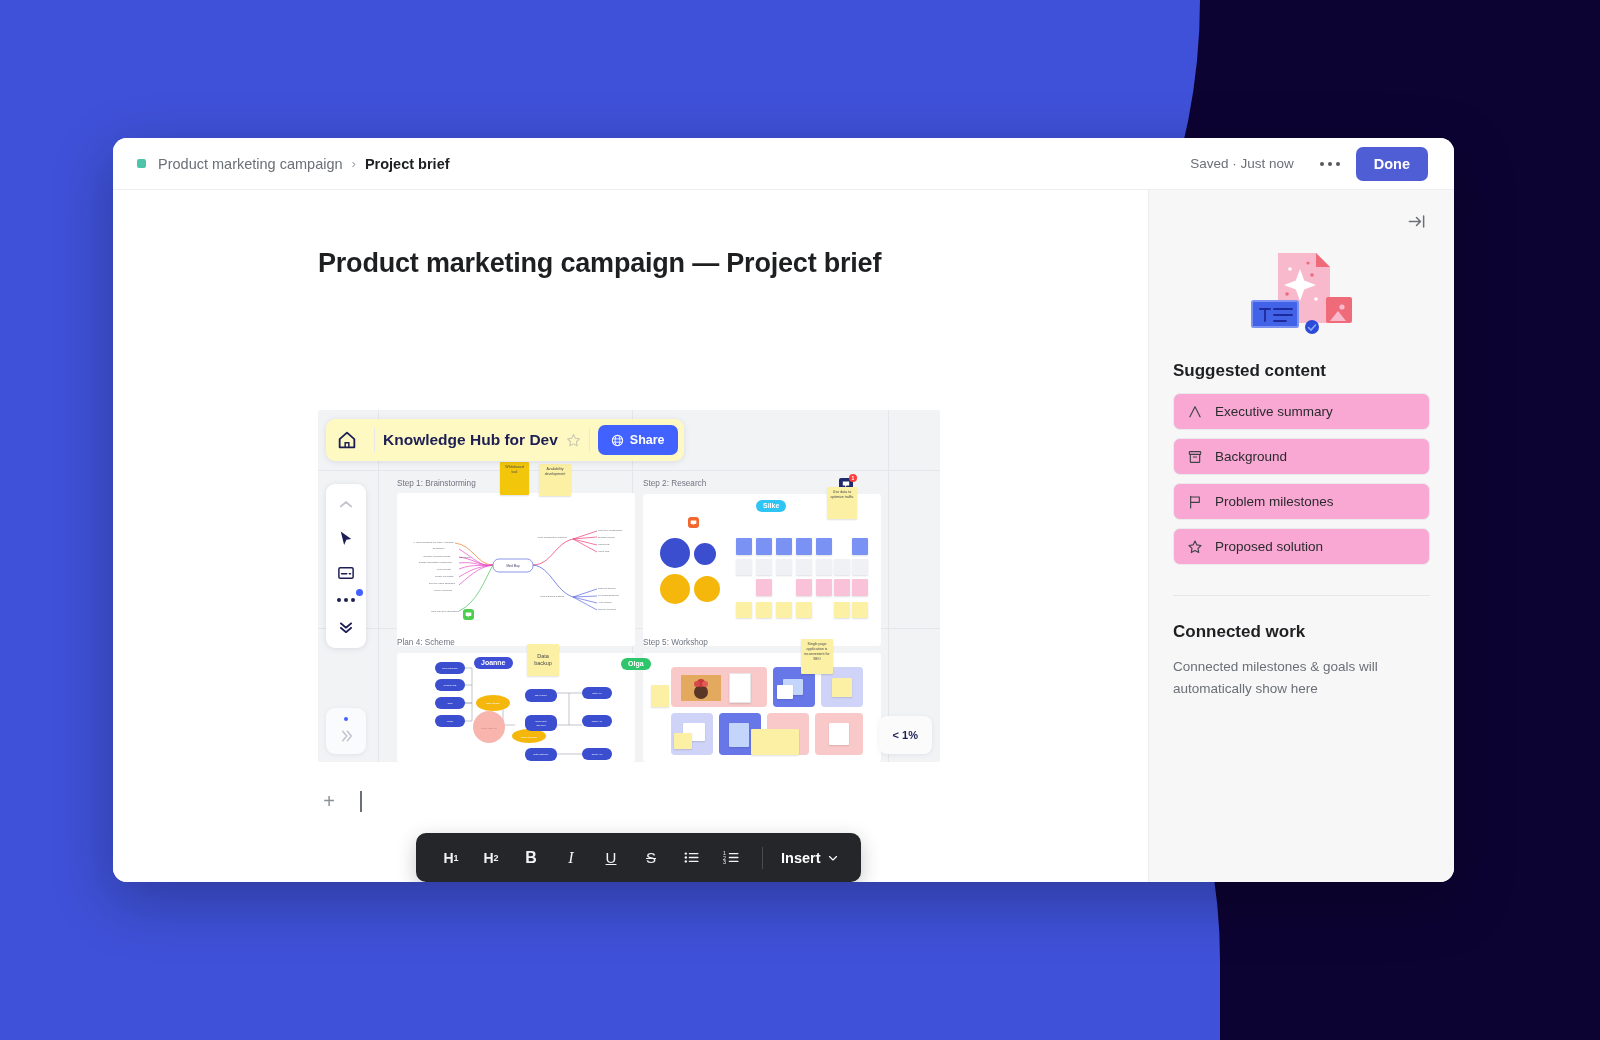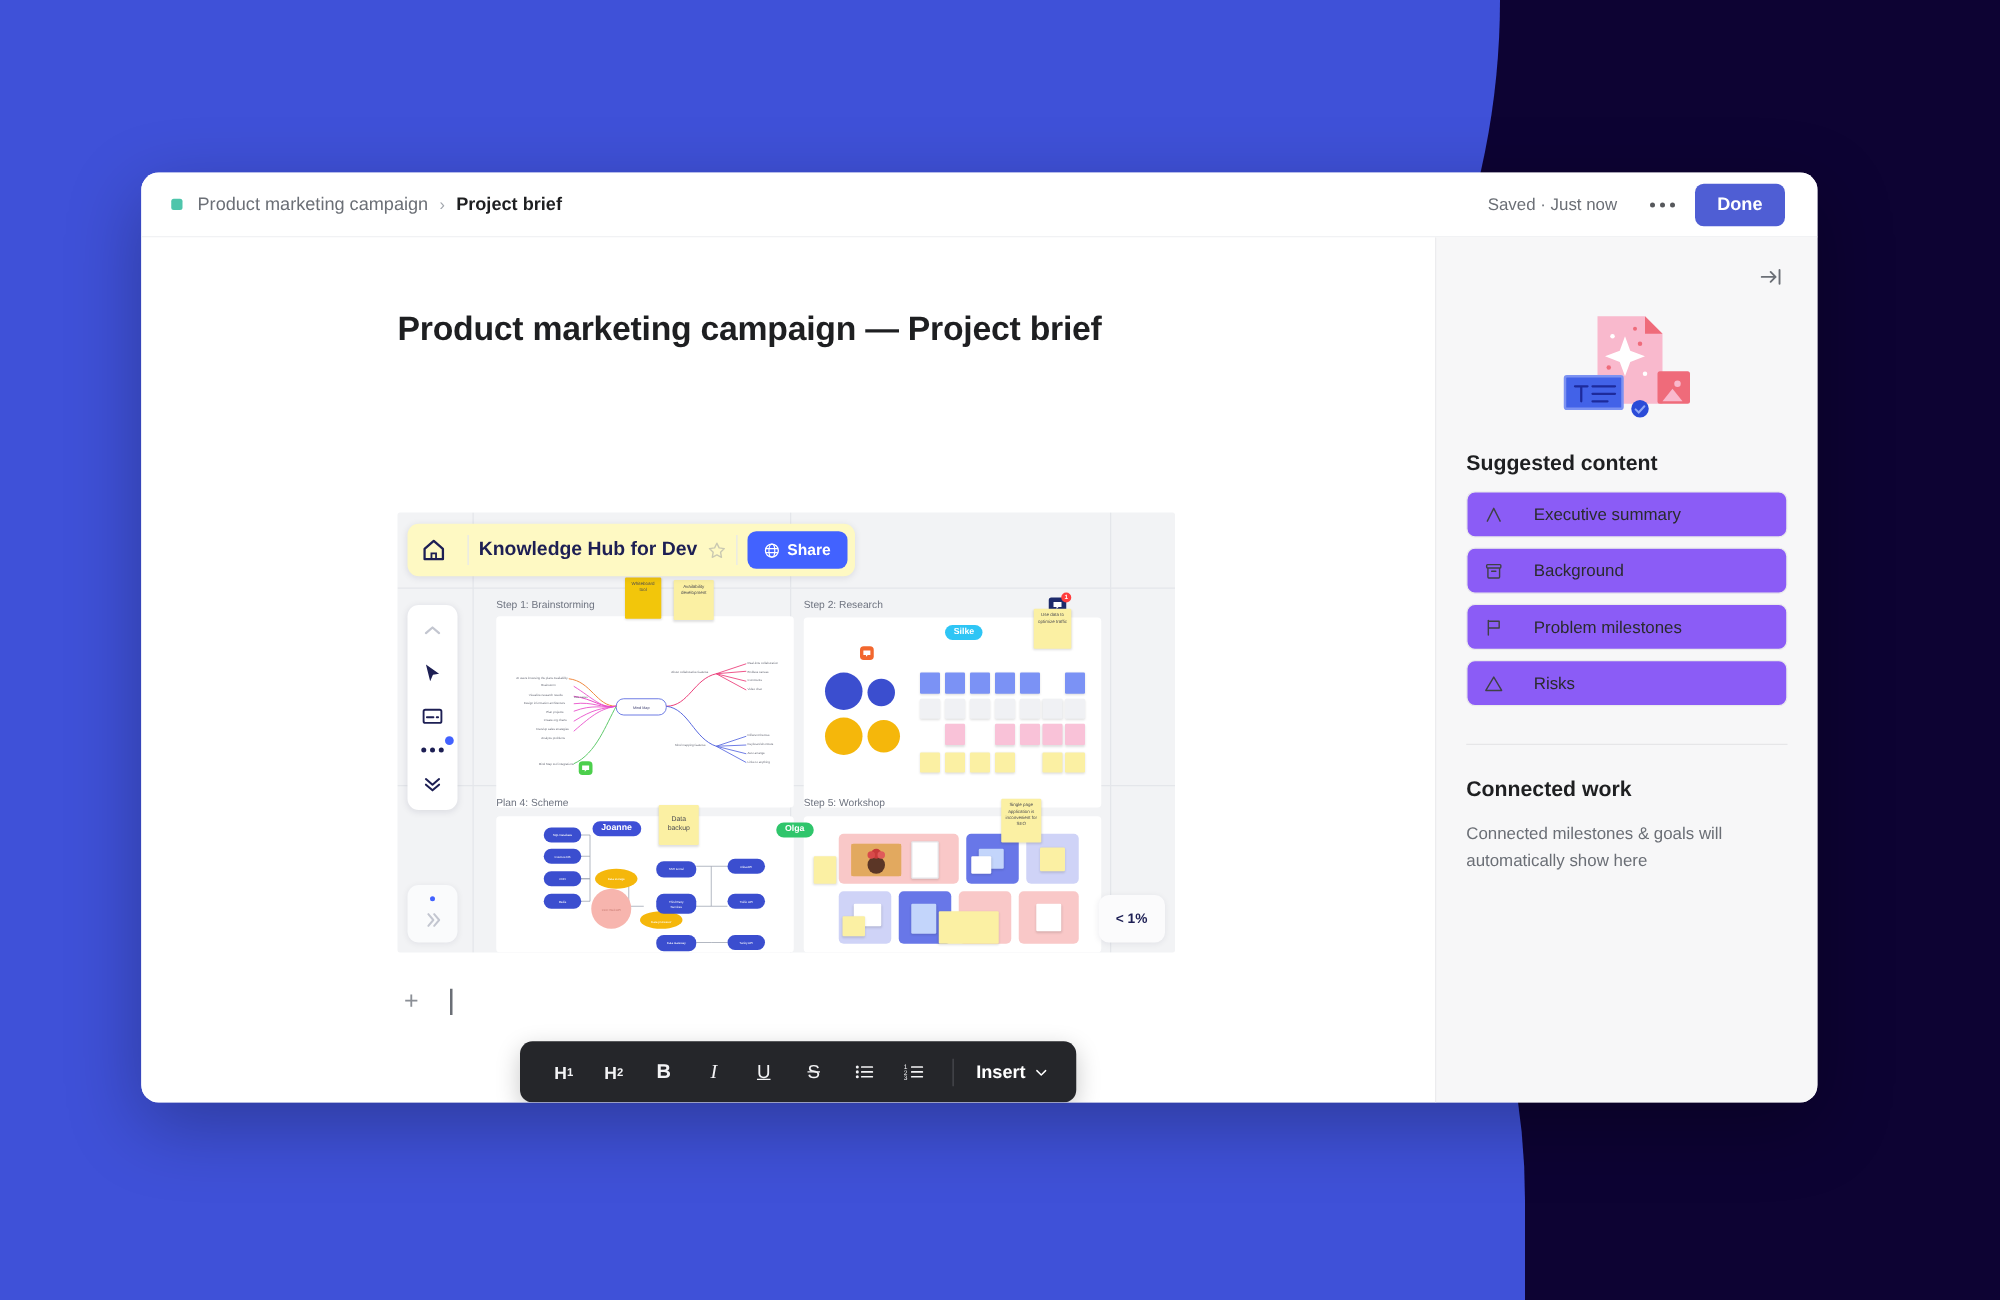--- a/index.html
+++ b/index.html
@@ -216,8 +216,8 @@
            align-items: center; justify-content: center; }
   .panel-h { font-size: 17px; font-weight: bold; color: #1e1f21; margin-bottom: 12px; }
   .sugg {
-    display: flex; align-items: center; gap: 24px;
-    background: #8b5cf6; border: 1px solid #eaeaec; border-radius: 7px;
+    display: flex; align-items: center; gap: 12px;
+    background: #f9a8d4; border: 1px solid #eaeaec; border-radius: 7px;
     height: 37px; padding: 0 13px; margin-bottom: 8px; cursor: pointer;
   }
   .sugg-lbl { font-size: 13.5px; color: #2a2b2d; }

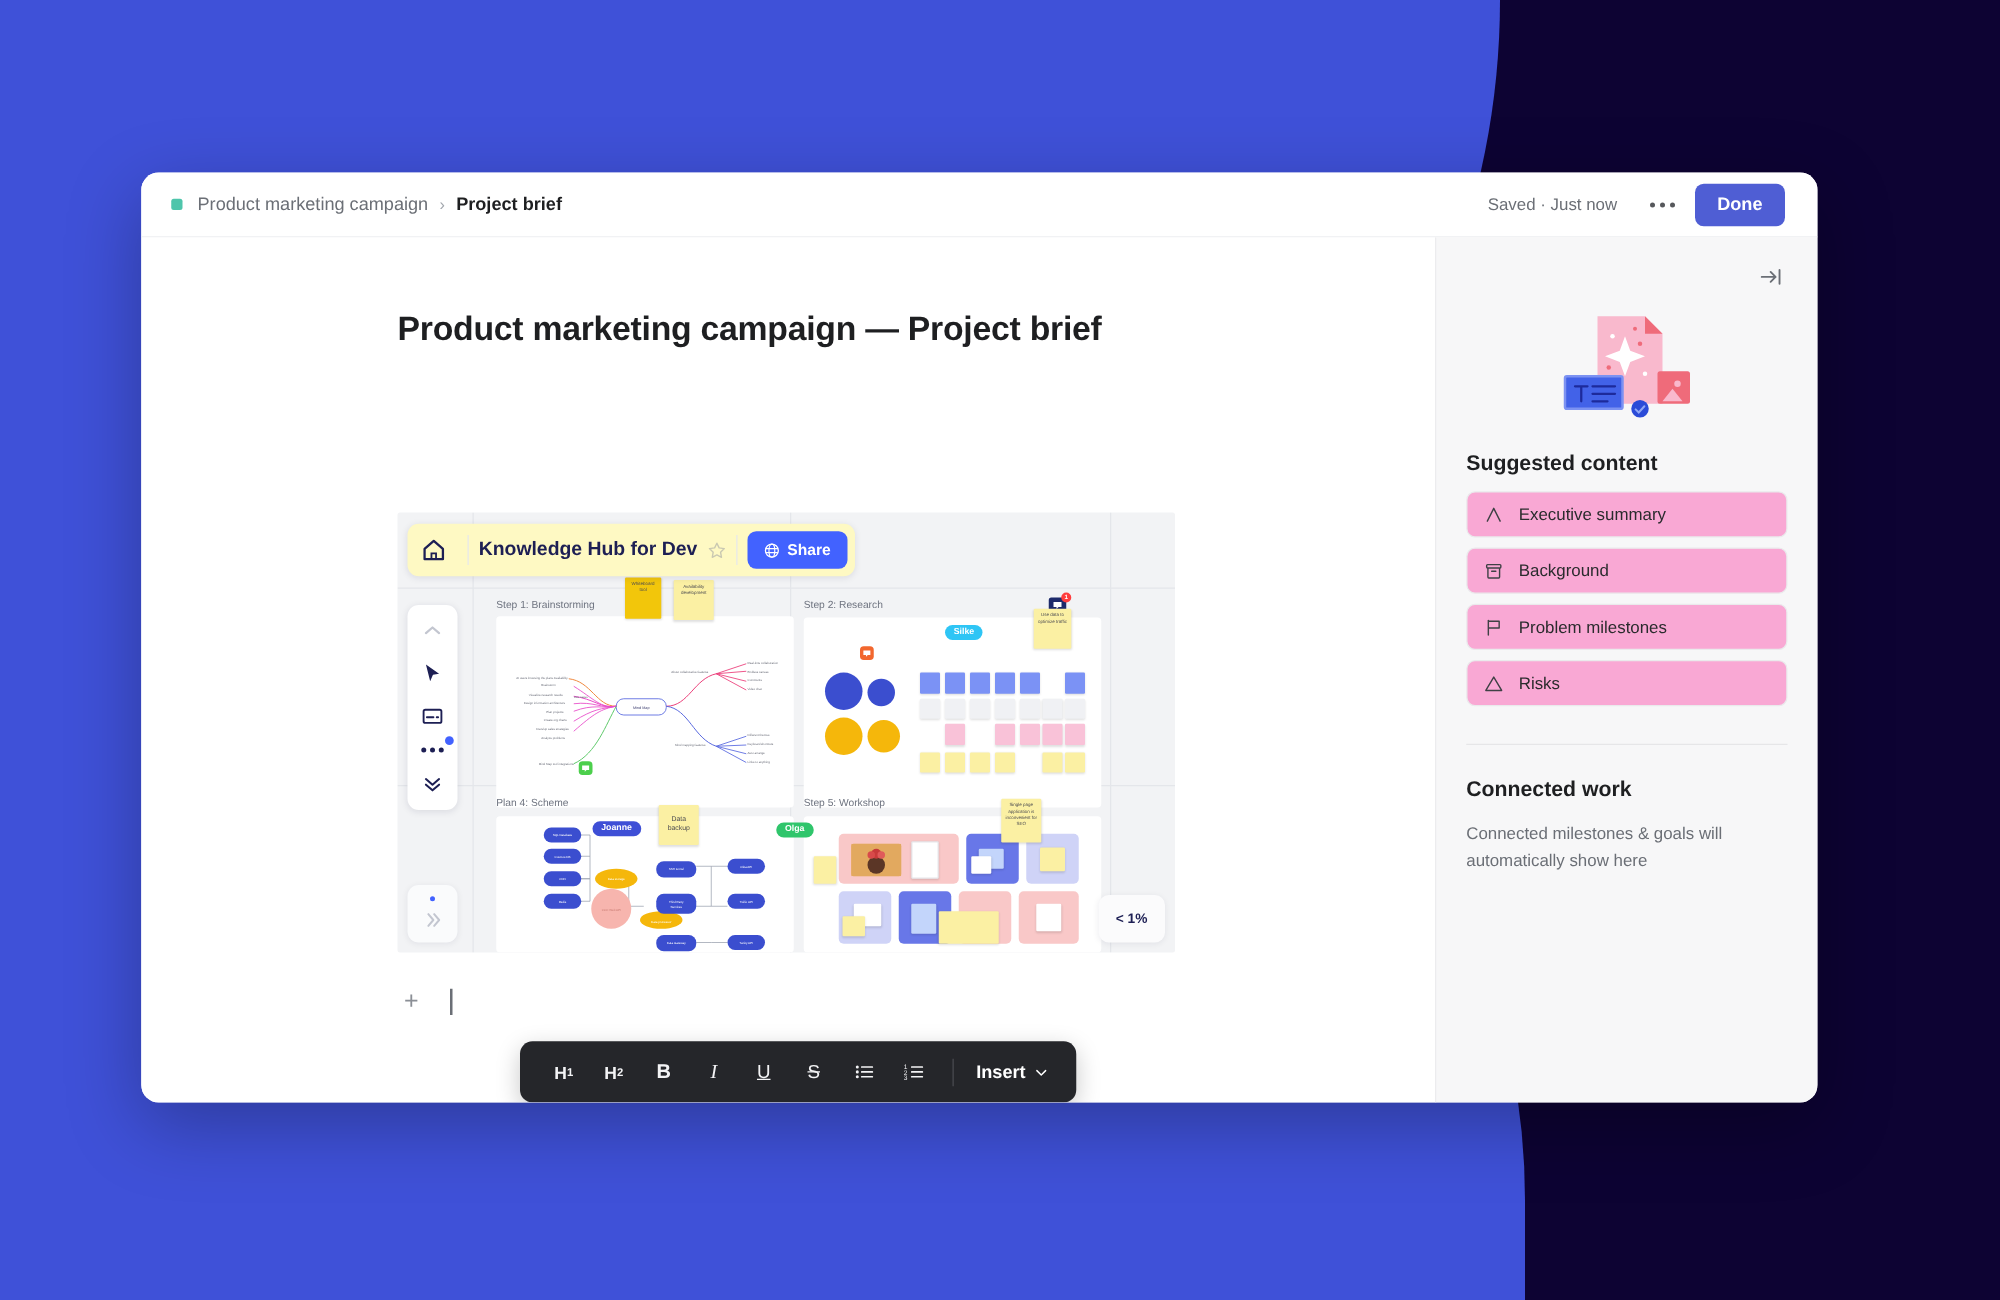--- a/index.html
+++ b/index.html
@@ -607,6 +607,12 @@
       </div>
       <div class="sugg">
         <svg class="sugg-ico" viewBox="0 0 24 24">
+          <path d="M12 3l2.8 5.9 6.2.9-4.5 4.3 1.1 6.2L12 17.4 6.4 20.3l1.1-6.2L3 9.8l6.2-.9z" fill="none" stroke="#3f4145" stroke-width="1.7" stroke-linejoin="round"></path>
+        </svg>
+        <span class="sugg-lbl">Proposed solution</span>
+      </div>
+      <div class="sugg">
+        <svg class="sugg-ico" viewBox="0 0 24 24">
           <path d="M12 4 L21.5 20 H2.5 Z" fill="none" stroke="#3f4145" stroke-width="1.7" stroke-linejoin="round"></path>
         </svg>
         <span class="sugg-lbl">Risks</span>

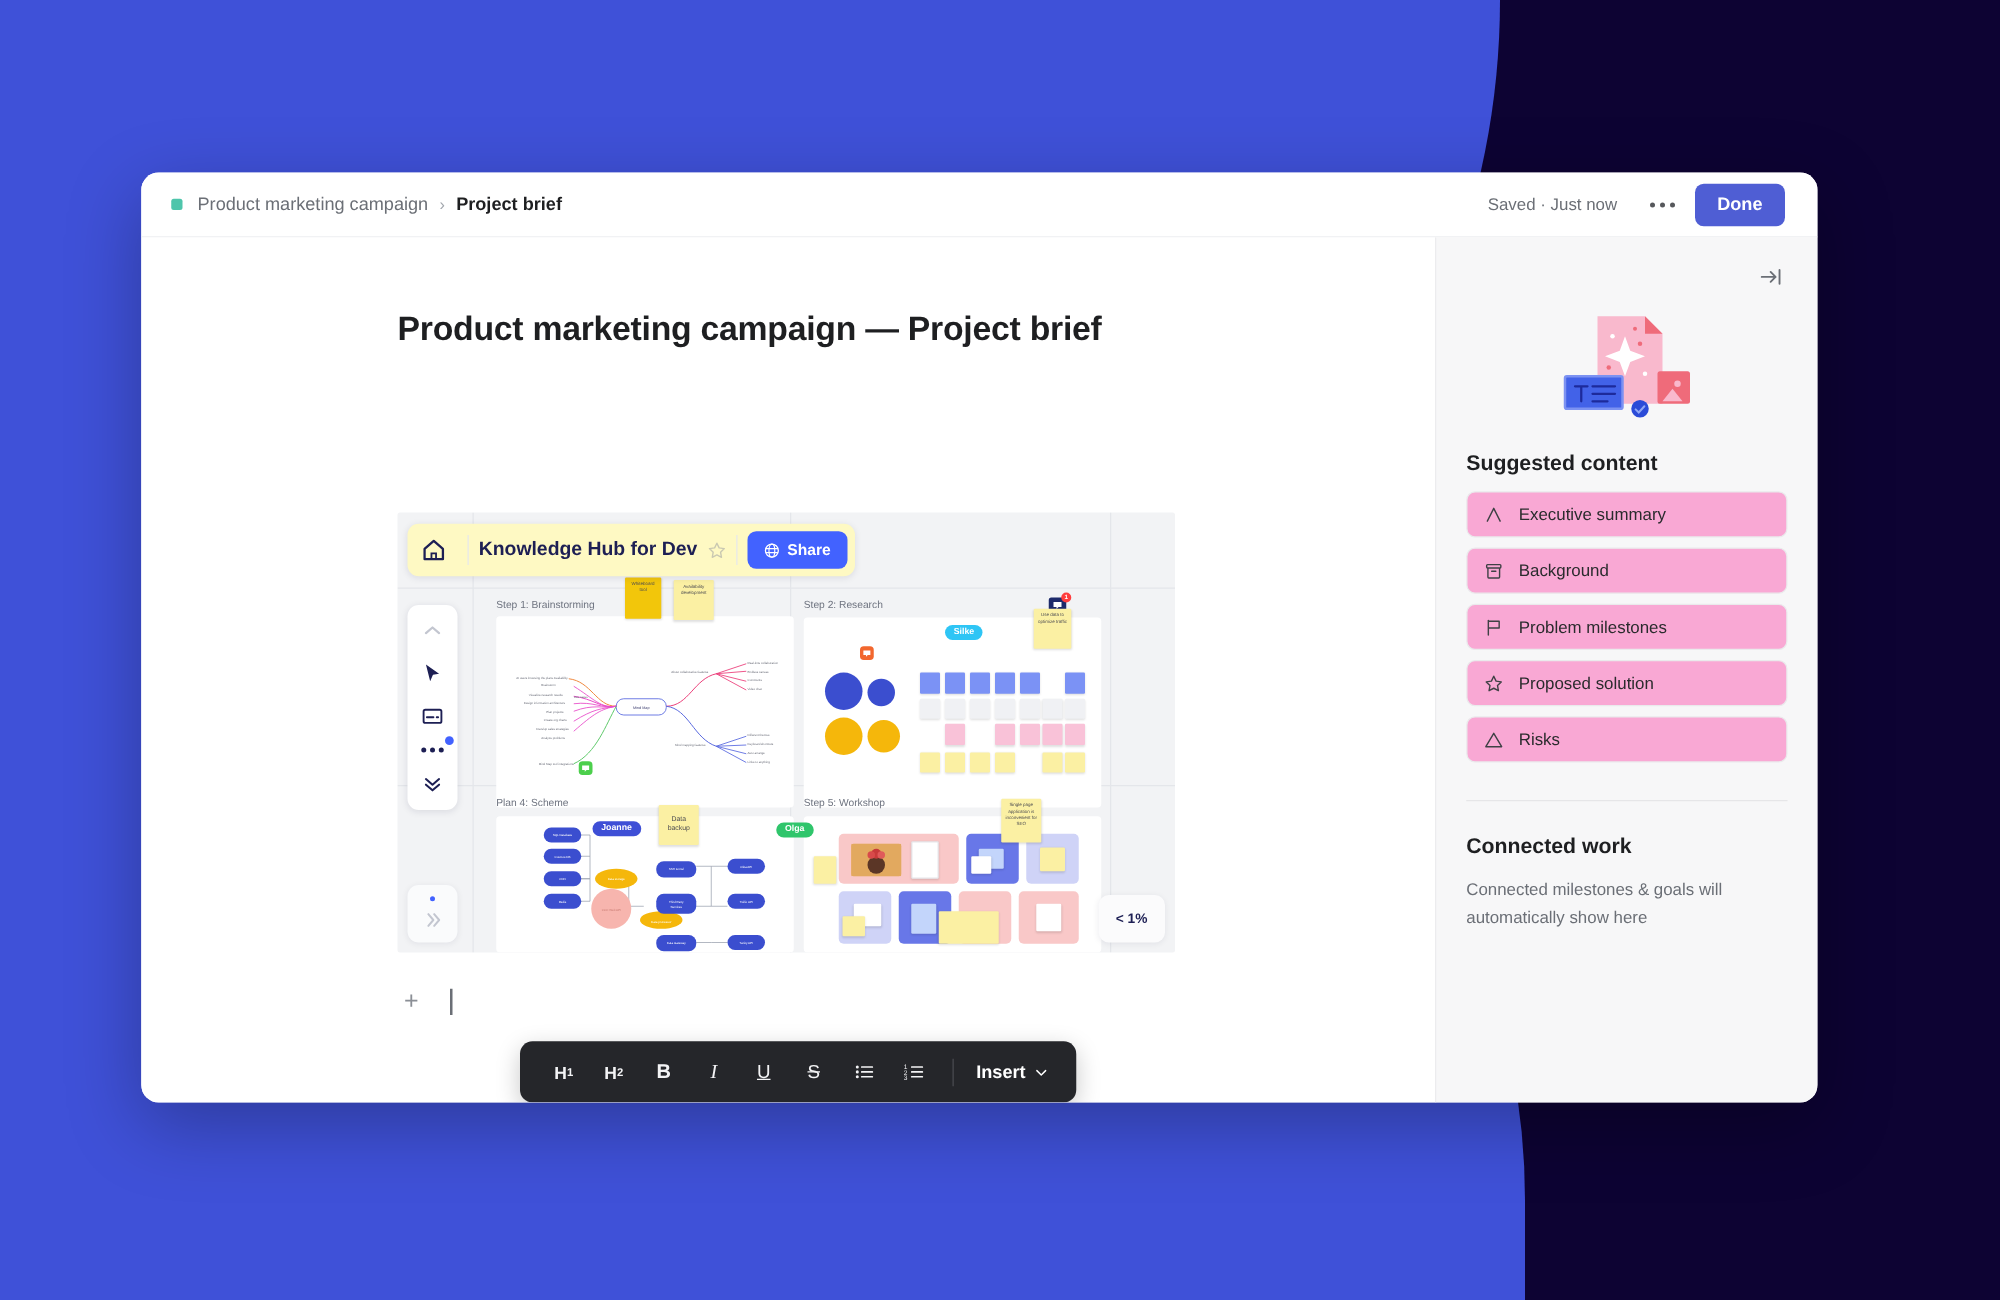--- a/index.html
+++ b/index.html
@@ -611,12 +611,6 @@
         </svg>
         <span class="sugg-lbl">Proposed solution</span>
       </div>
-      <div class="sugg">
-        <svg class="sugg-ico" viewBox="0 0 24 24">
-          <path d="M12 4 L21.5 20 H2.5 Z" fill="none" stroke="#3f4145" stroke-width="1.7" stroke-linejoin="round"></path>
-        </svg>
-        <span class="sugg-lbl">Risks</span>
-      </div>
 
       <div class="panel-rule"></div>
 

